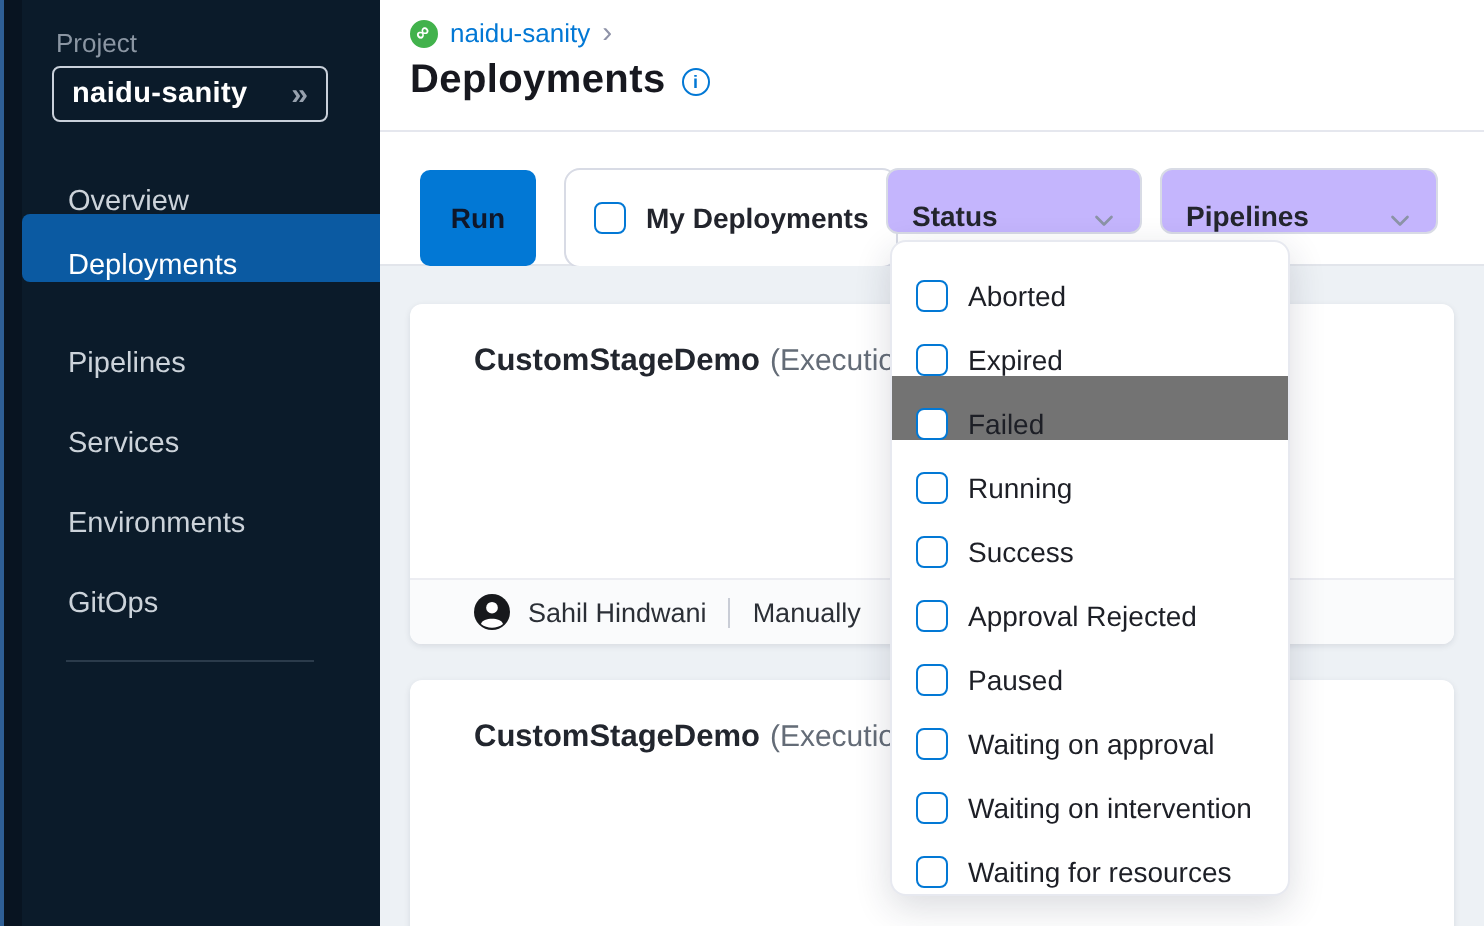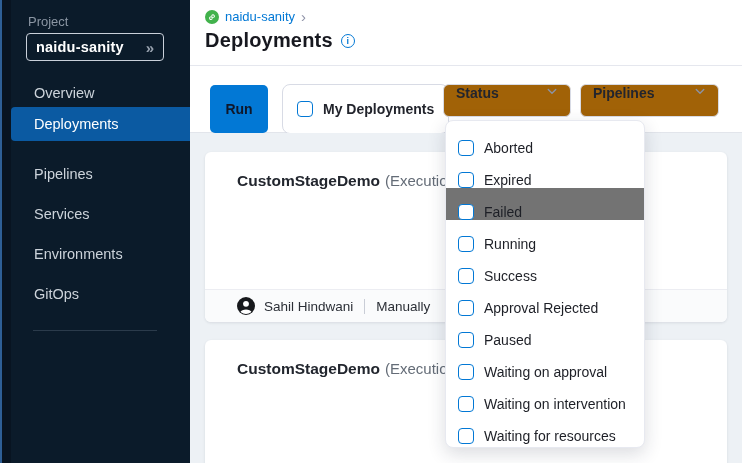--- a/index.html
+++ b/index.html
@@ -16,7 +16,7 @@
        padding:0 9px;box-sizing:border-box;cursor:pointer;}
   .project-name{color:#fff;font-size:14.5px;font-weight:700;letter-spacing:.2px;white-space:nowrap;}
   .dbl-chevron{color:#97a1ae;font-size:15px;font-weight:700;line-height:1;}
-  .nav-item{position:absolute;left:0;width:190px;height:32px;display:flex;align-items:center;
+  .nav-item{position:absolute;left:0;width:190px;height:32px;display:flex;align-items:flex-end;
        padding-left:34px;box-sizing:border-box;color:#ccd3da;font-size:14.5px;cursor:pointer;}
   .n1{top:77px;} .n2{top:107px;} .n3{top:158px;} .n4{top:198px;} .n5{top:238px;} .n6{top:278px;}
   .nav-item.selected{left:11px;width:179px;height:34px;padding-left:23px;background:#0b5aa2;

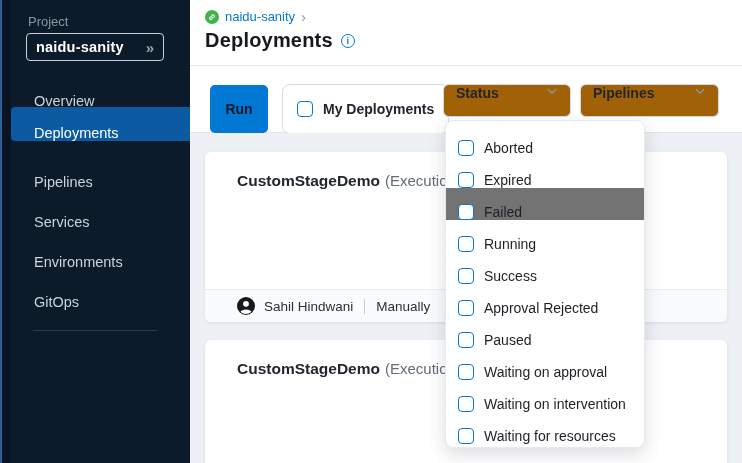--- a/index.html
+++ b/index.html
@@ -48,8 +48,8 @@
        font-size:14px;font-weight:600;color:#22242c;cursor:pointer;}
   .checkbox{width:16px;height:16px;border:1.6px solid #0278d5;border-radius:4px;background:#fff;
        box-sizing:border-box;flex:none;cursor:pointer;}
-  .dd{position:absolute;top:18px;height:33px;display:flex;align-items:flex-start;justify-content:space-between;
-       padding:0 12px;background:#a16207;border:1px solid #d8dbe5;border-radius:6px;box-sizing:border-box;
+  .dd{position:absolute;top:18px;height:33px;display:flex;align-items:flex-end;justify-content:space-between;
+       padding:0 12px;background:#c4b5fd;border:1px solid #d8dbe5;border-radius:6px;box-sizing:border-box;
        font-size:14px;font-weight:600;color:#23252d;cursor:pointer;}
   .status-dd{left:253px;width:128px;}
   .pipelines-dd{left:390px;width:139px;}

